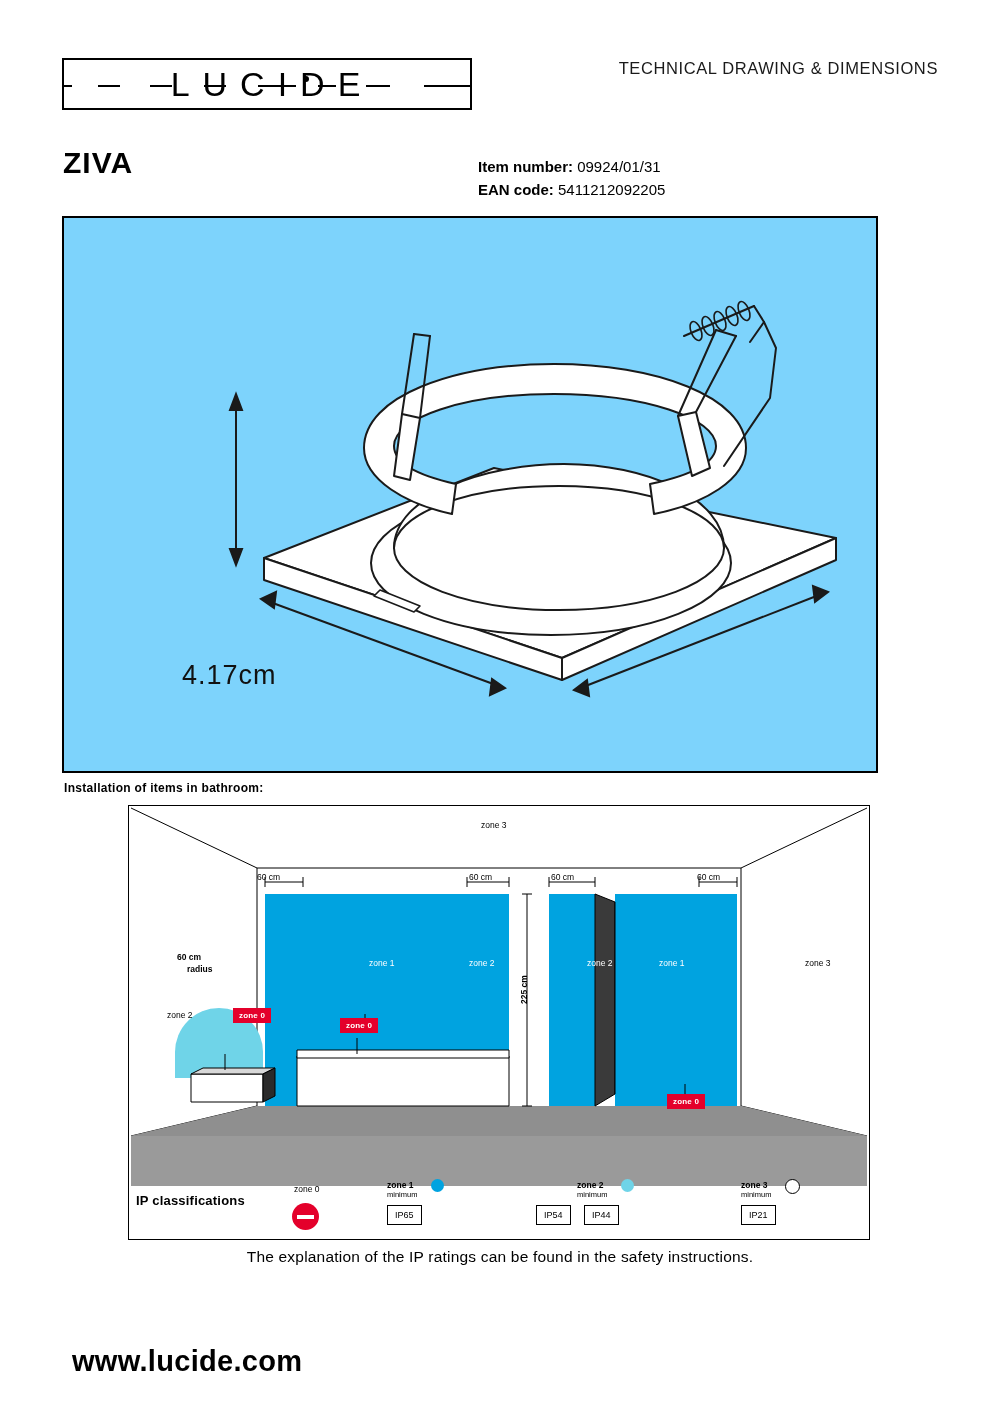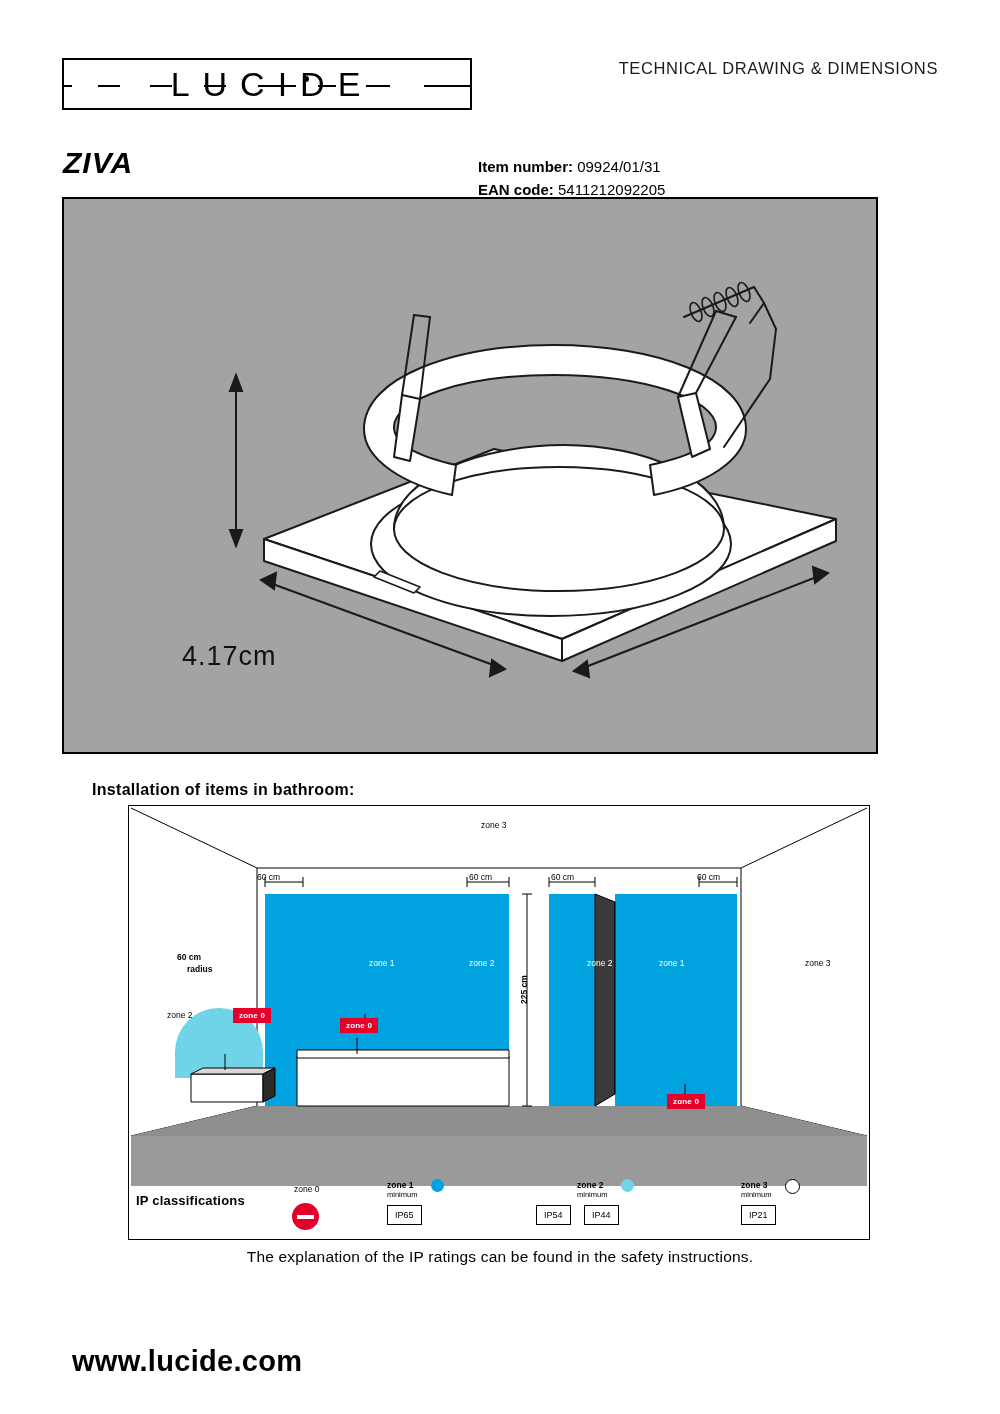--- a/index.html
+++ b/index.html
@@ -86,7 +86,6 @@
     font-size: 30px;
     font-weight: bold;
     letter-spacing: 1px;
-    font-style: italic;
   }
   .item-info {
     position: absolute;

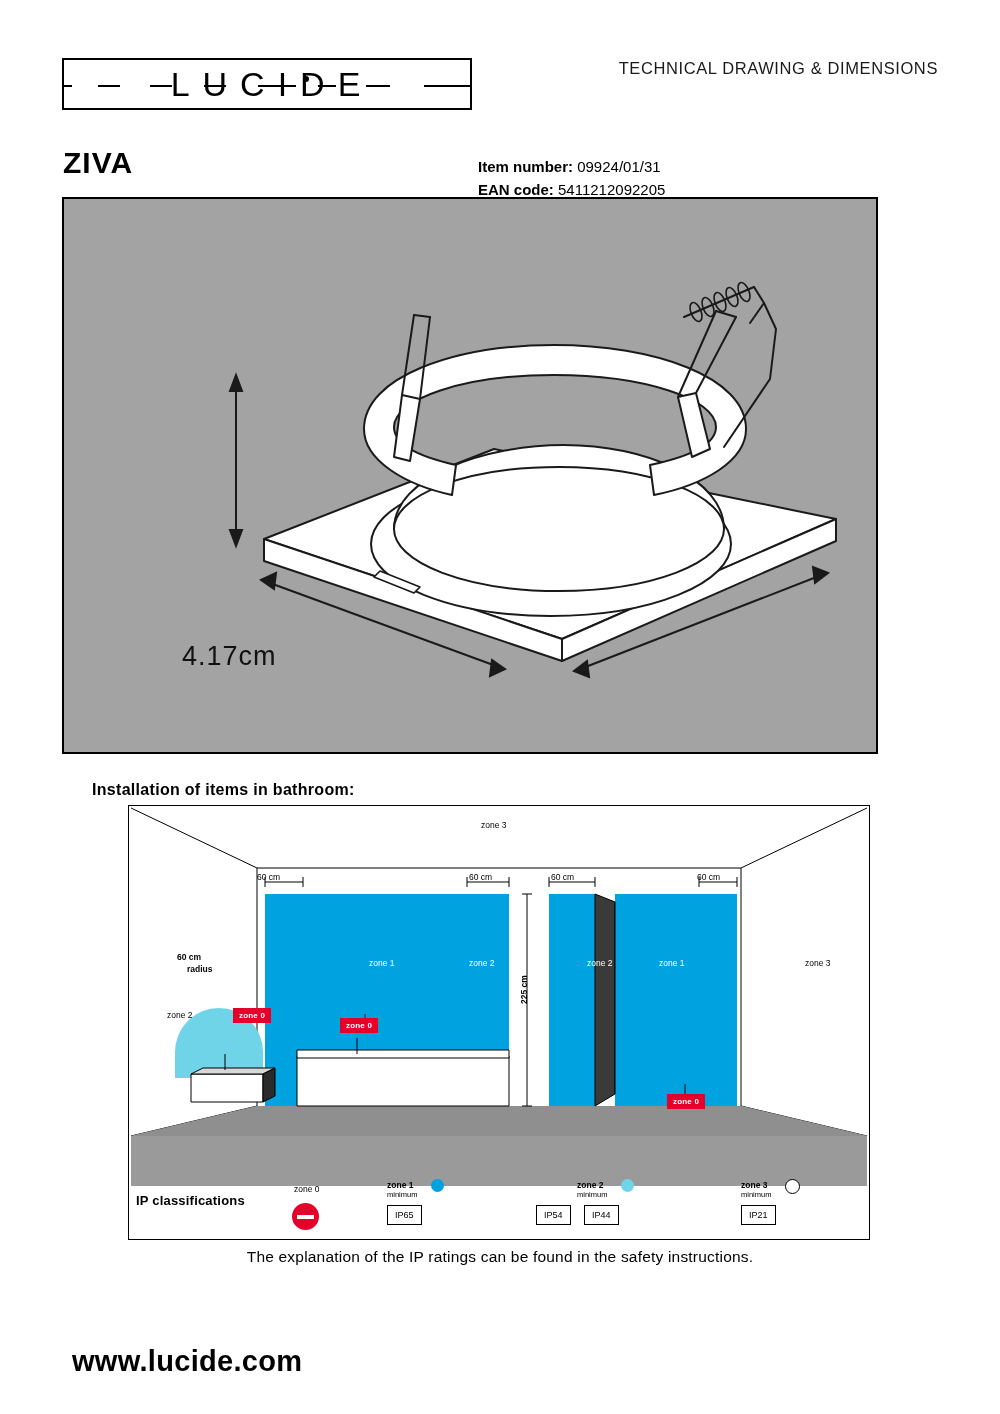--- a/index.html
+++ b/index.html
@@ -101,12 +101,12 @@
   .drawing-box {
     position: absolute;
     left: 62px;
-    top: 197px;
+    top: 216px;
     width: 816px;
     height: 557px;
     border: 2px solid #000;
     box-sizing: border-box;
-    background: #a3a3a3;
+    background: #7dd3fc;
   }
   .drawing-svg { position: absolute; left: 0; top: 0; }
 

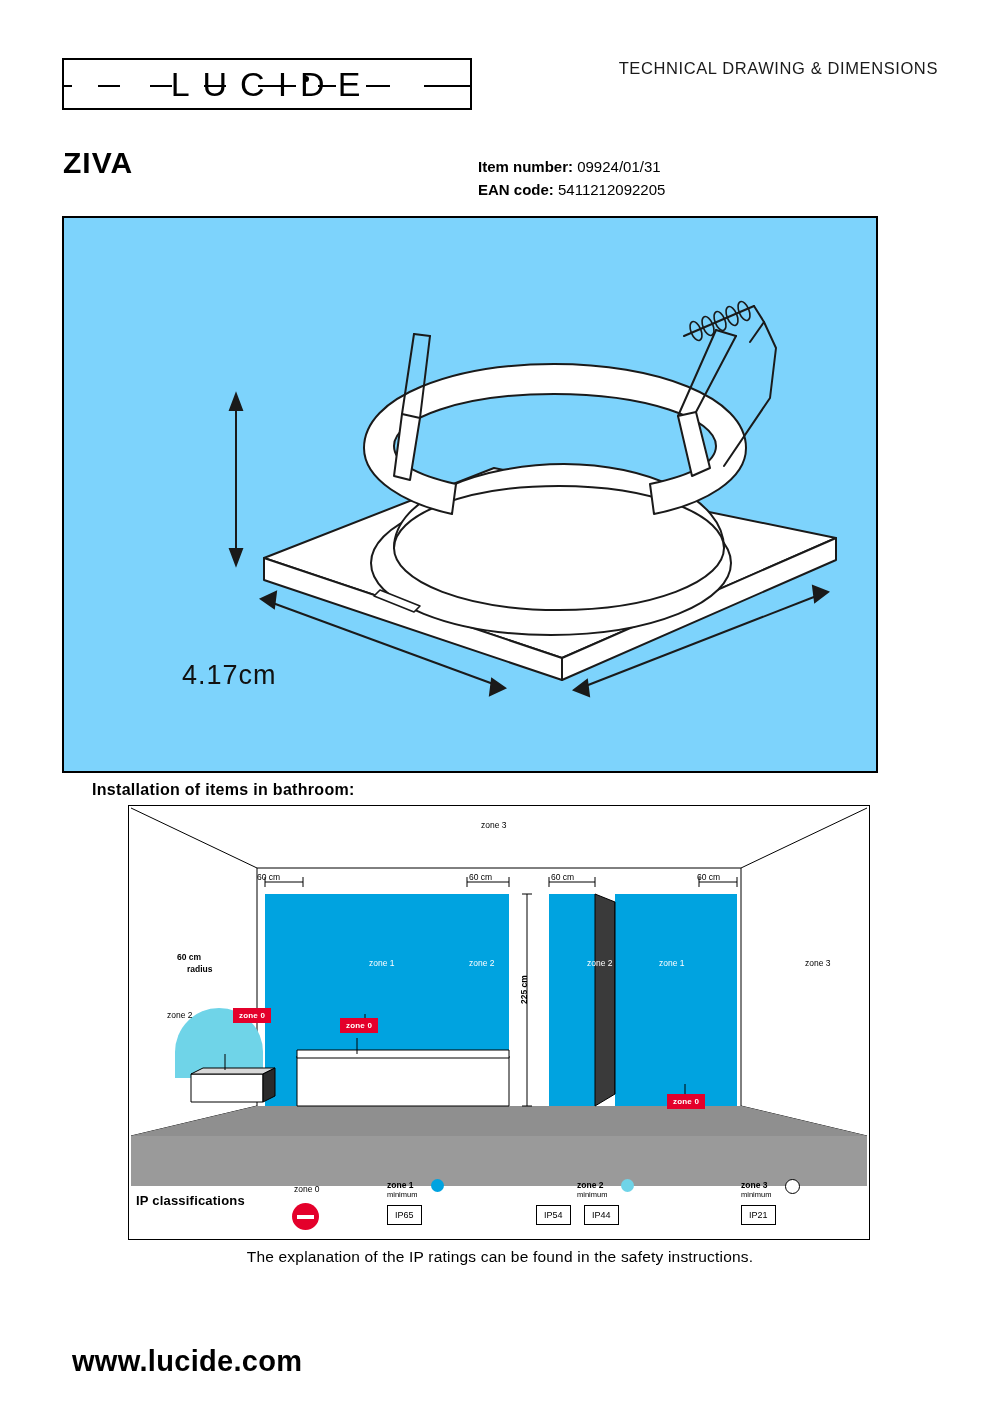--- a/index.html
+++ b/index.html
@@ -125,10 +125,9 @@
     position: absolute;
     left: 64px;
     top: 781px;
-    font-size: 16px;
+    font-size: 12px;
     font-weight: bold;
     letter-spacing: 0.3px;
-    margin-left: 28px;
   }
   .bathroom-box {
     position: absolute;

